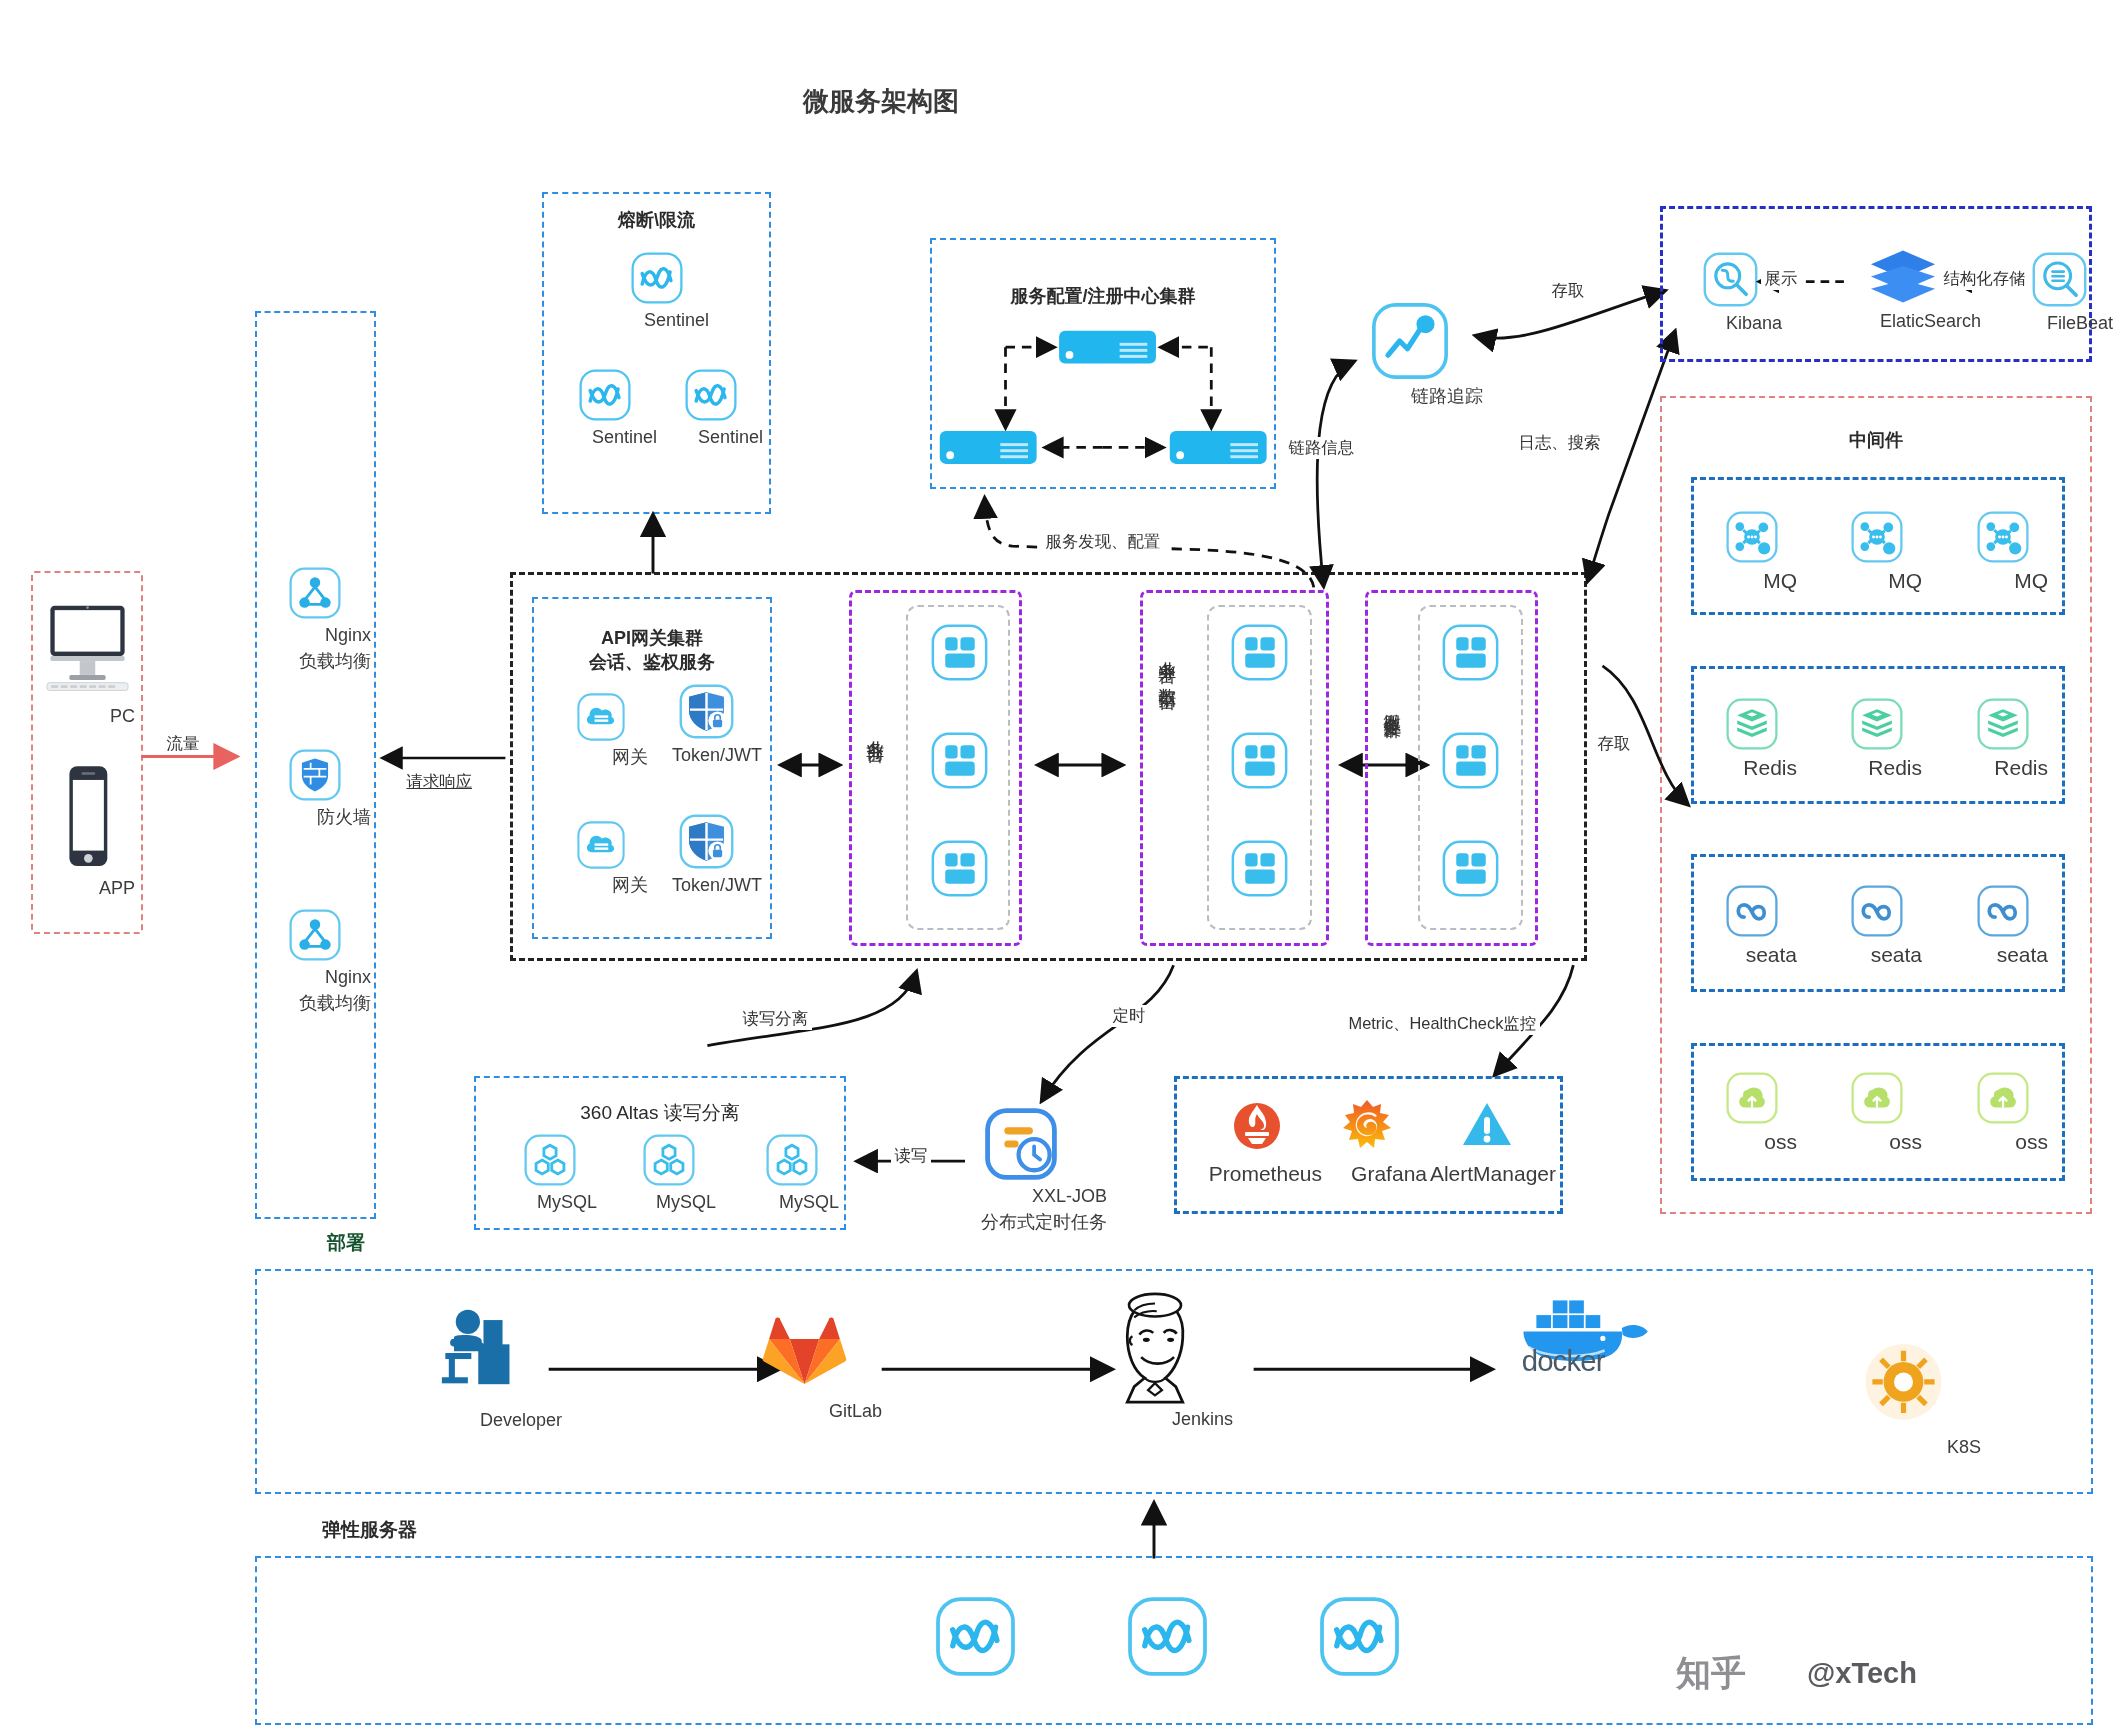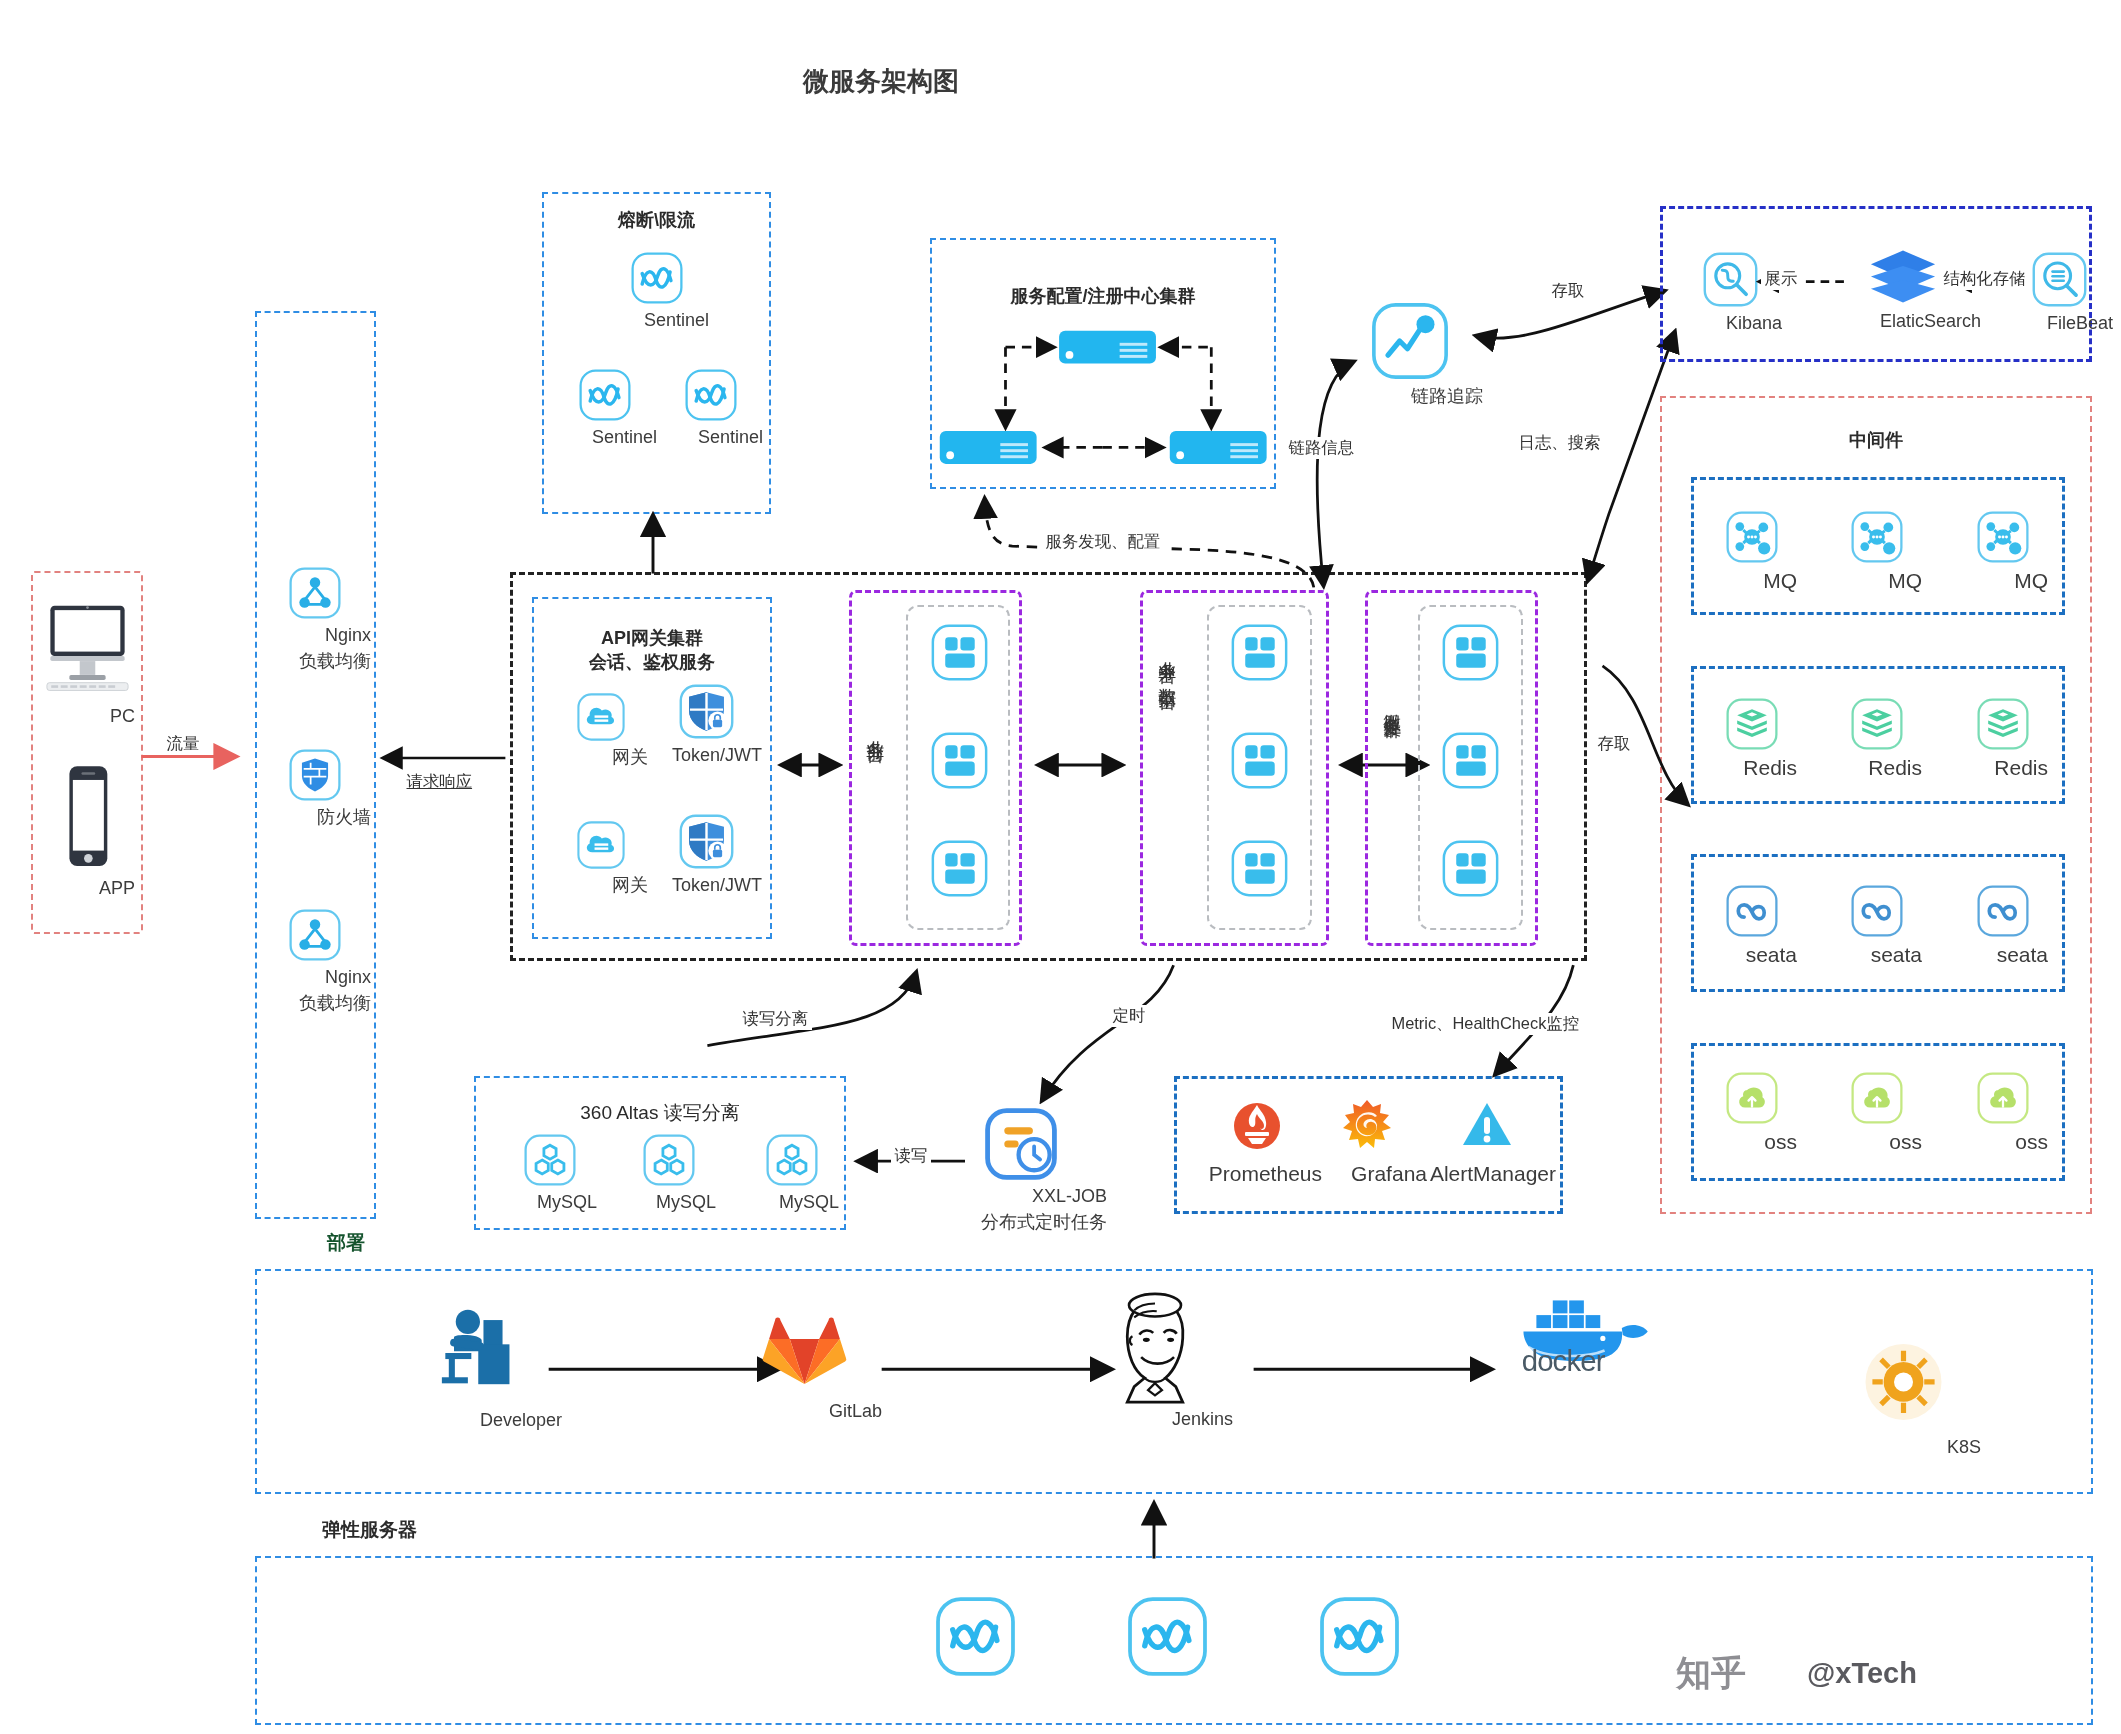--- a/index.html
+++ b/index.html
@@ -28,7 +28,7 @@
 </head>
 <body>
 
-<div class="abs ttl" style="left:0;top:64px;width:1762px;">微服务架构图</div>
+<div class="abs ttl" style="left:0;top:84px;width:1762px;">微服务架构图</div>
 
 <div class="abs dash-red" style="left:31px;top:571px;width:112px;height:363px;border-radius:3.5px;"></div>
 

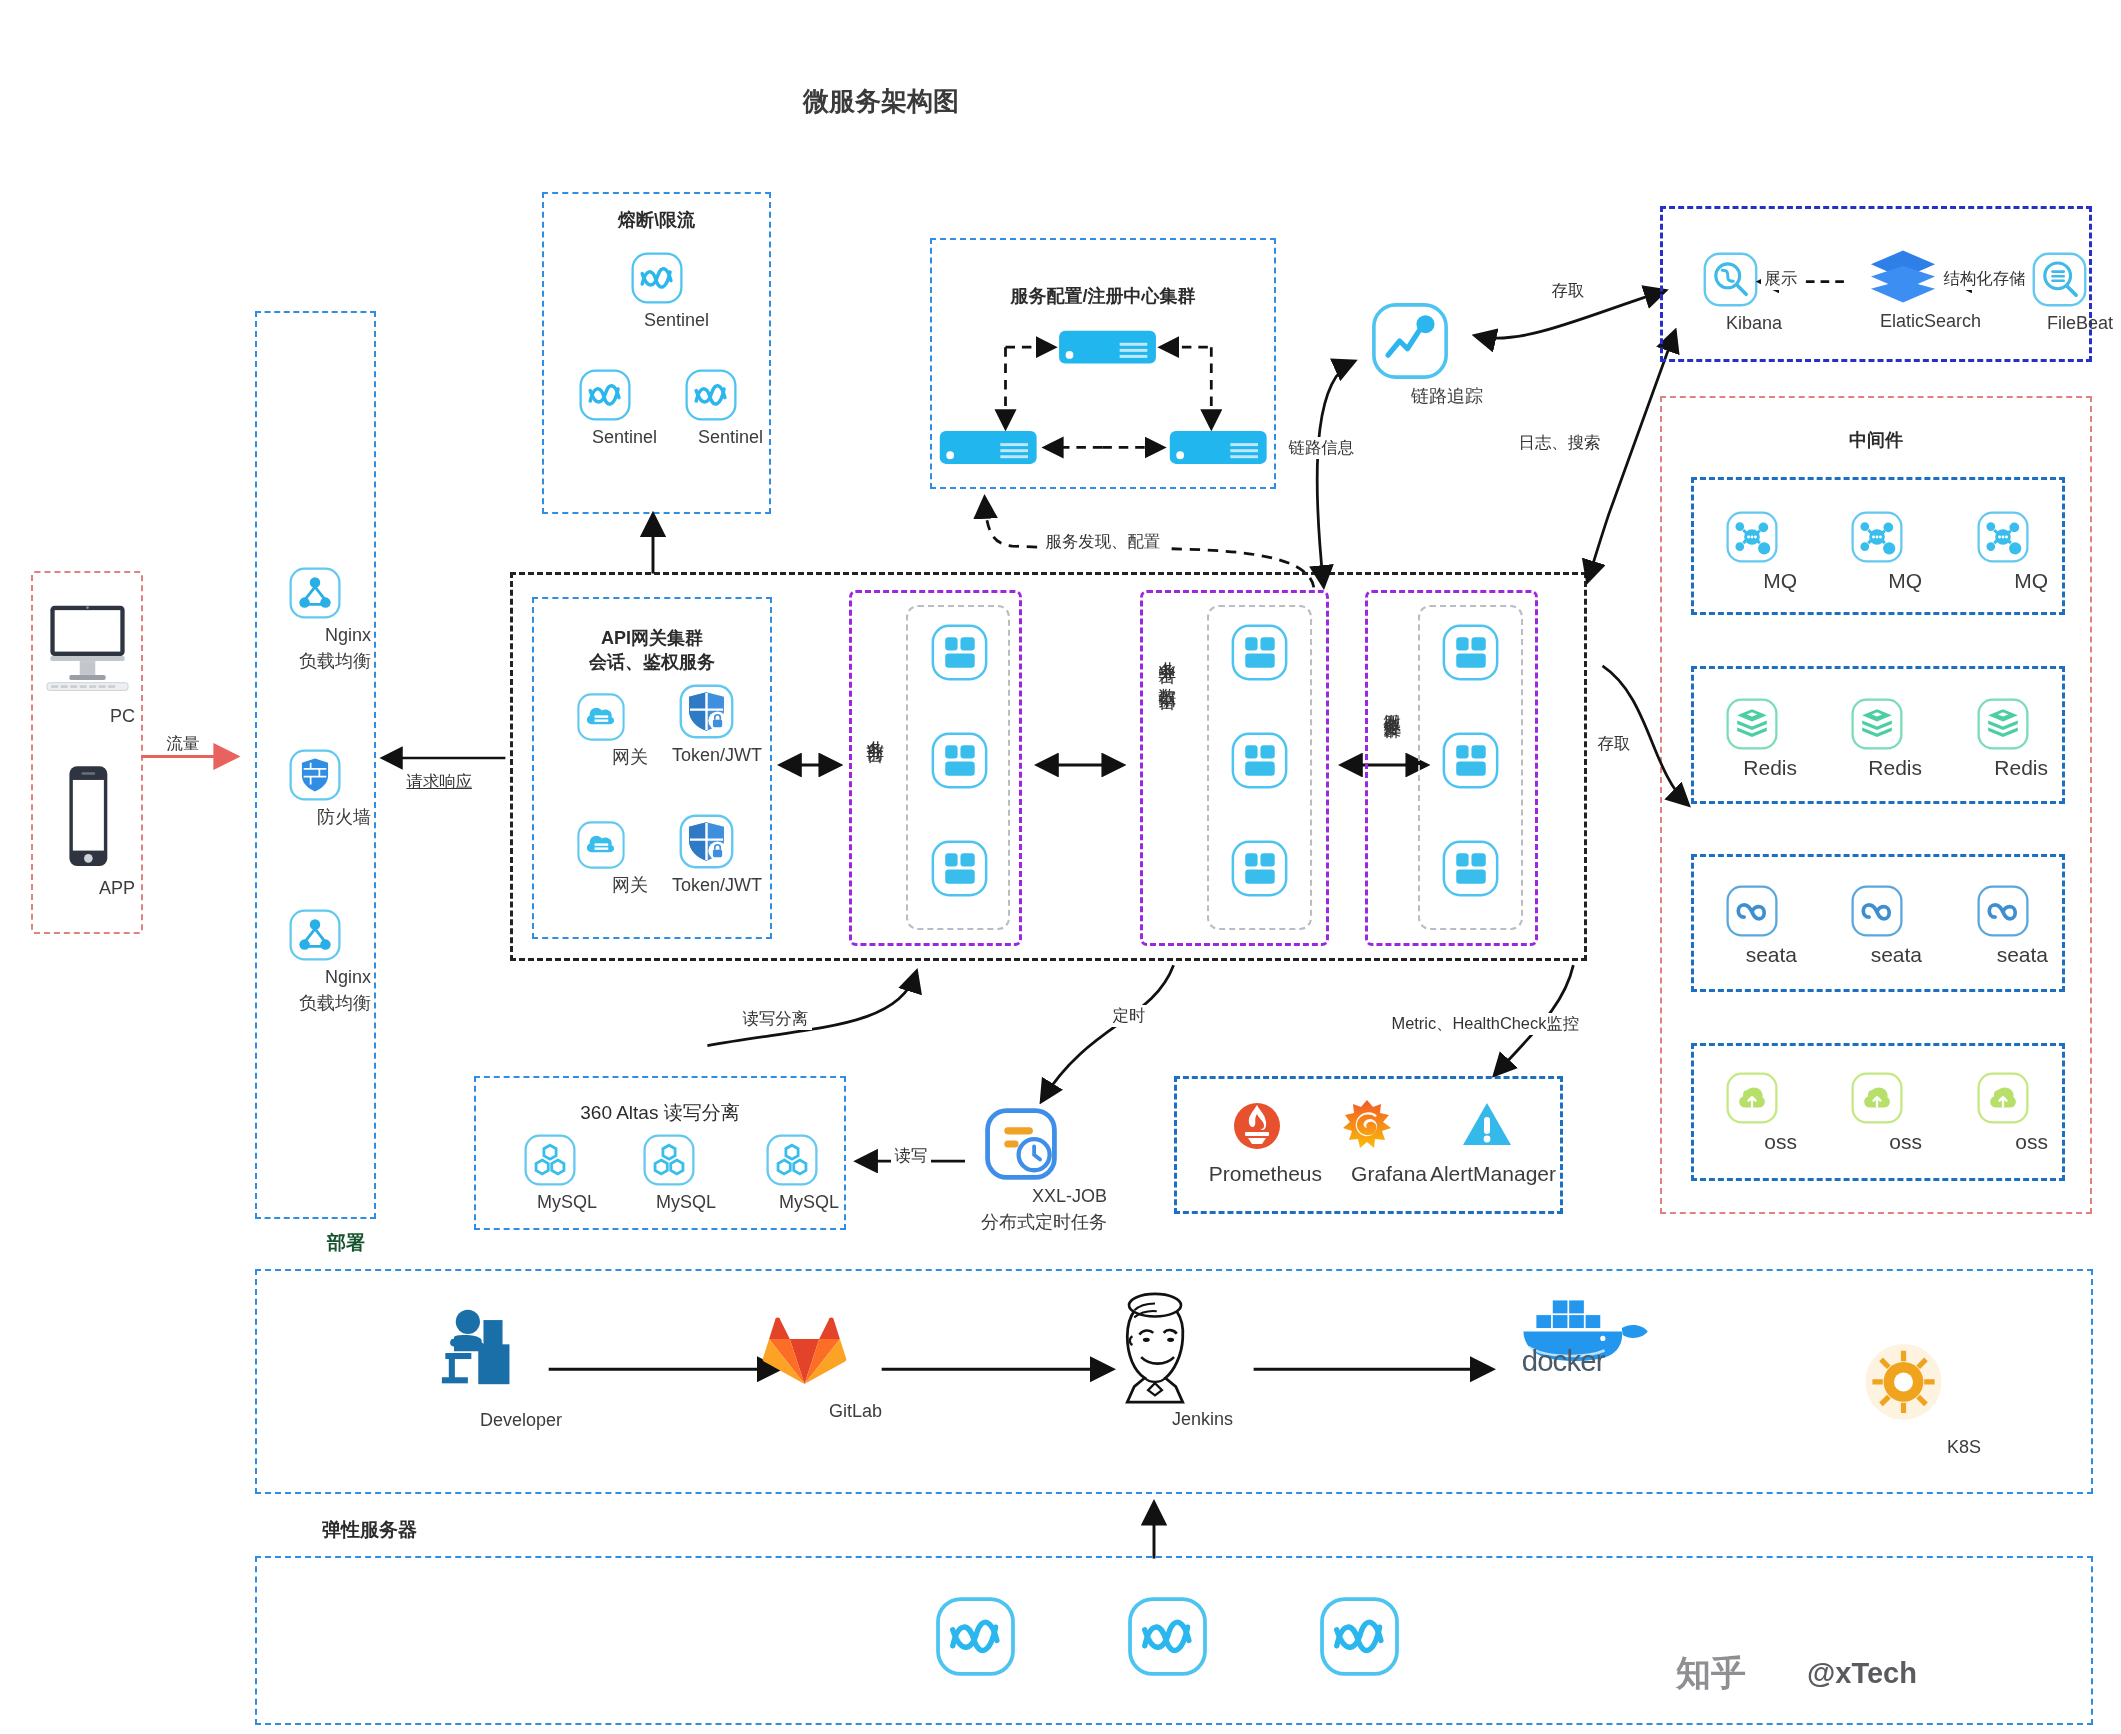--- a/index.html
+++ b/index.html
@@ -678,7 +678,7 @@
 <svg class="abs" style="left:1435px;top:960px;" width="156" height="125" viewBox="0 0 180 145">
   <path d="M160,6 C150,50 120,78 70,132" stroke="#111" stroke-width="3.2" fill="none" marker-end="url(#ar-bk)"></path>
 </svg>
-<div class="edgelbl" style="left:1345px;top:1013px;margin-left:43px;">Metric、HealthCheck监控</div>
+<div class="edgelbl" style="left:1345px;top:1013px;">Metric、HealthCheck监控</div>
 
 <div class="abs" style="left:327px;top:1230px;font-size:19px;font-weight:bold;color:#14532d;">部署</div>
 <div class="abs dash-blue" style="left:255px;top:1269px;width:1838px;height:225px;"></div>

